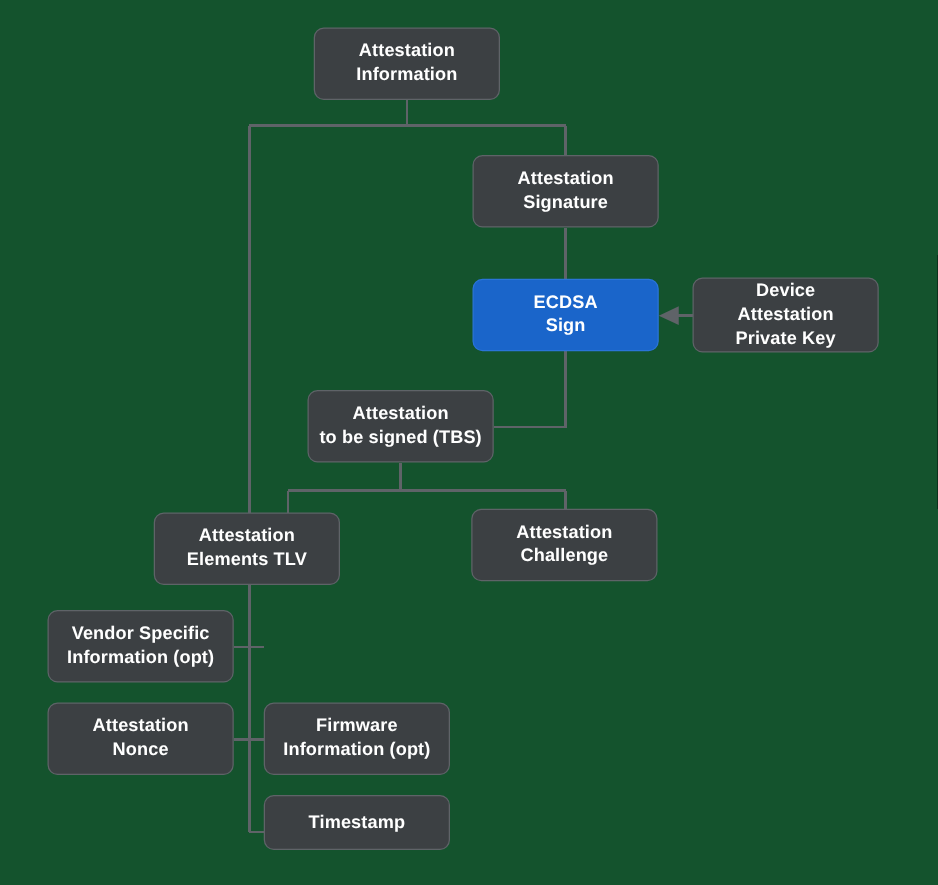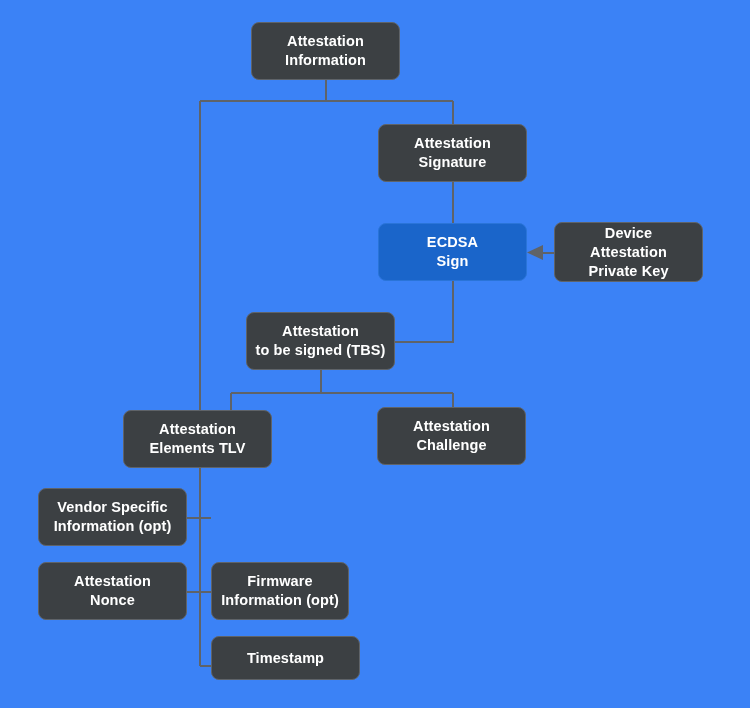--- a/index.html
+++ b/index.html
@@ -17,7 +17,7 @@
     position: relative;
     width: 750px;
     height: 708px;
-    background: #3b82f6;
+    background: #14532d;
   }
   #edges {
     position: absolute;

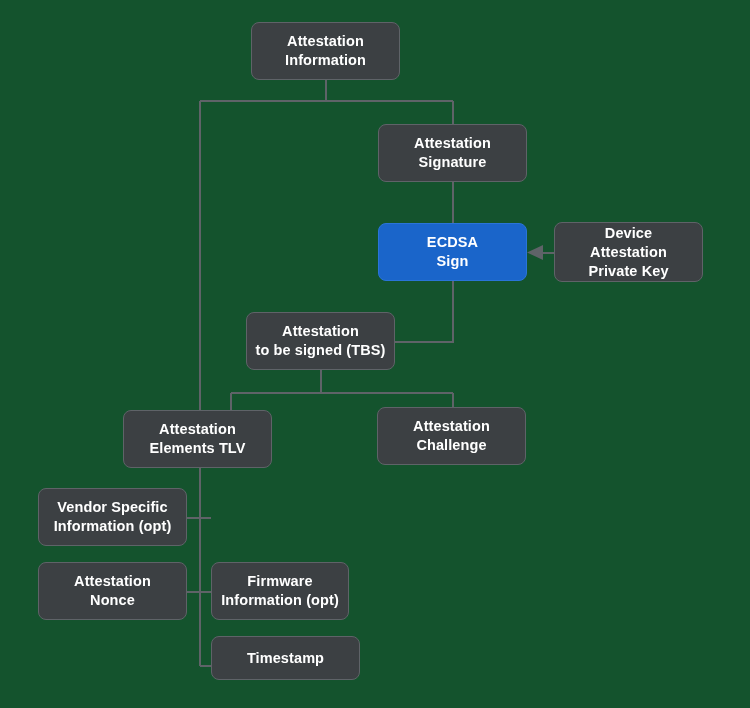--- a/index.html
+++ b/index.html
@@ -147,7 +147,7 @@
 Nonce</span>
   </div>
 
-  <div class="node" style="left:211px; top:562px; width:138px; height:58px;">
+  <div class="node" style="left:211px; top:562px; width:149px; height:58px;">
     <span class="node-label">Firmware
 Information (opt)</span>
   </div>

